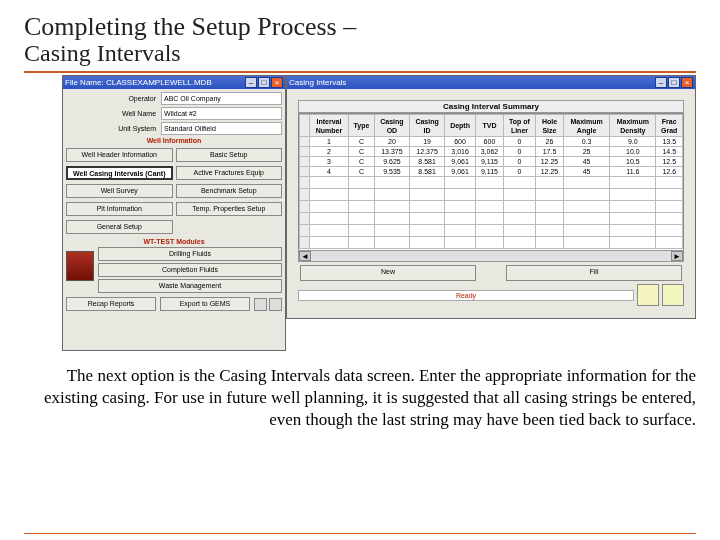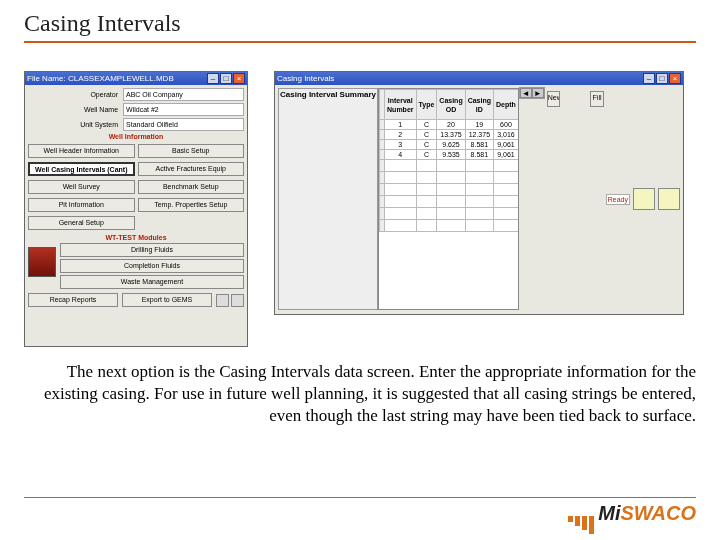--- a/index.html
+++ b/index.html
@@ -70,6 +70,7 @@
 <body>
 
 <div class="slide">
+  <div class="title">Completing the Setup Process –</div>
   <div class="subtitle">Casing Intervals</div>
   <div class="title-underline"></div>
 

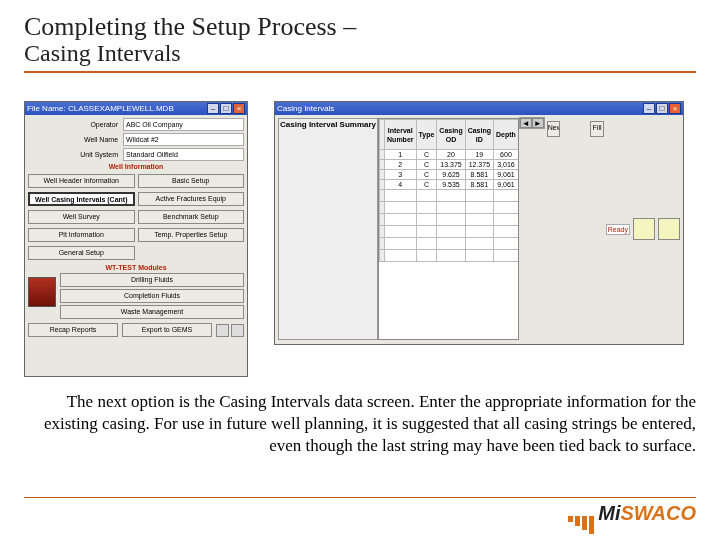--- a/index.html
+++ b/index.html
@@ -8,7 +8,7 @@
   .title { font-size: 26px; color: #222; font-weight: normal; }
   .subtitle { font-size: 24px; color: #222; font-weight: normal; margin-top: -2px; }
   .title-underline { border-bottom: 2px solid #c85a1c; margin-top: 4px; }
-  .screens { display: flex; gap: 26px; margin-top: 28px; }
+  .screens { display: flex; gap: 0; margin-top: 2px; justify-content: flex-end; }
 
   .win { background: #e8e8e0; border: 1px solid #666; font-family: Tahoma, Arial, sans-serif; font-size: 8px; }
   .titlebar { background: linear-gradient(#4a6fd0, #2a52c0); color: #fff; display: flex; align-items: center; justify-content: space-between; padding: 1px 2px; font-size: 8px; }

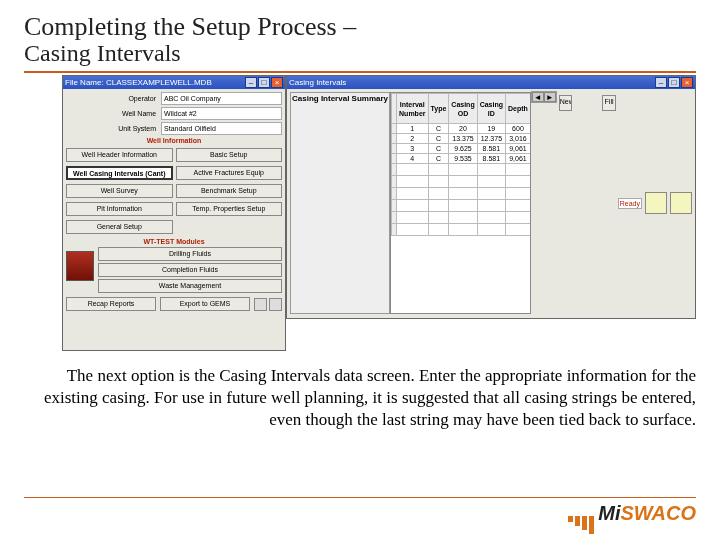--- a/index.html
+++ b/index.html
@@ -33,7 +33,7 @@
 
   
   .win-right { width: 410px; height: 244px; }
-  .wr-body { padding: 3px; display: flex; flex-direction: row; height: calc(100% - 14px); }
+  .wr-body { padding: 11px; display: flex; flex-direction: column; height: calc(100% - 14px); }
   .summary-head { background: #eee; border: 1px solid #999; text-align: center; font-weight: bold; font-size: 8px; padding: 1px; }
   .grid { background: #fff; border: 1px solid #888; flex: 1; overflow: hidden; }
   table { border-collapse: collapse; width: 100%; font-size: 7px; }

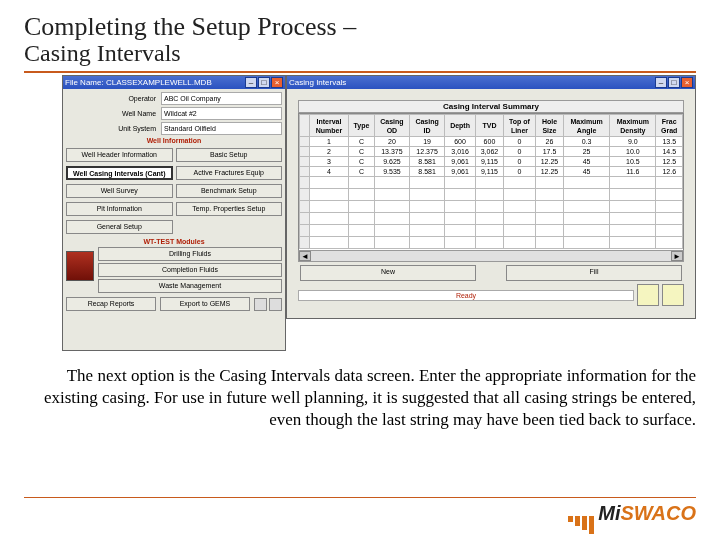--- a/index.html
+++ b/index.html
@@ -331,15 +331,6 @@
 
   <div class="footer">
     <div class="line"></div>
-    <div class="logo">
-      <span class="bars">
-          <i></i>
-          <i></i>
-          <i></i>
-          <i></i>
-        </span>
-      <span class="t1">Mi</span><span class="t2">SWACO</span>
-    </div>
   </div>
 </div>
 

